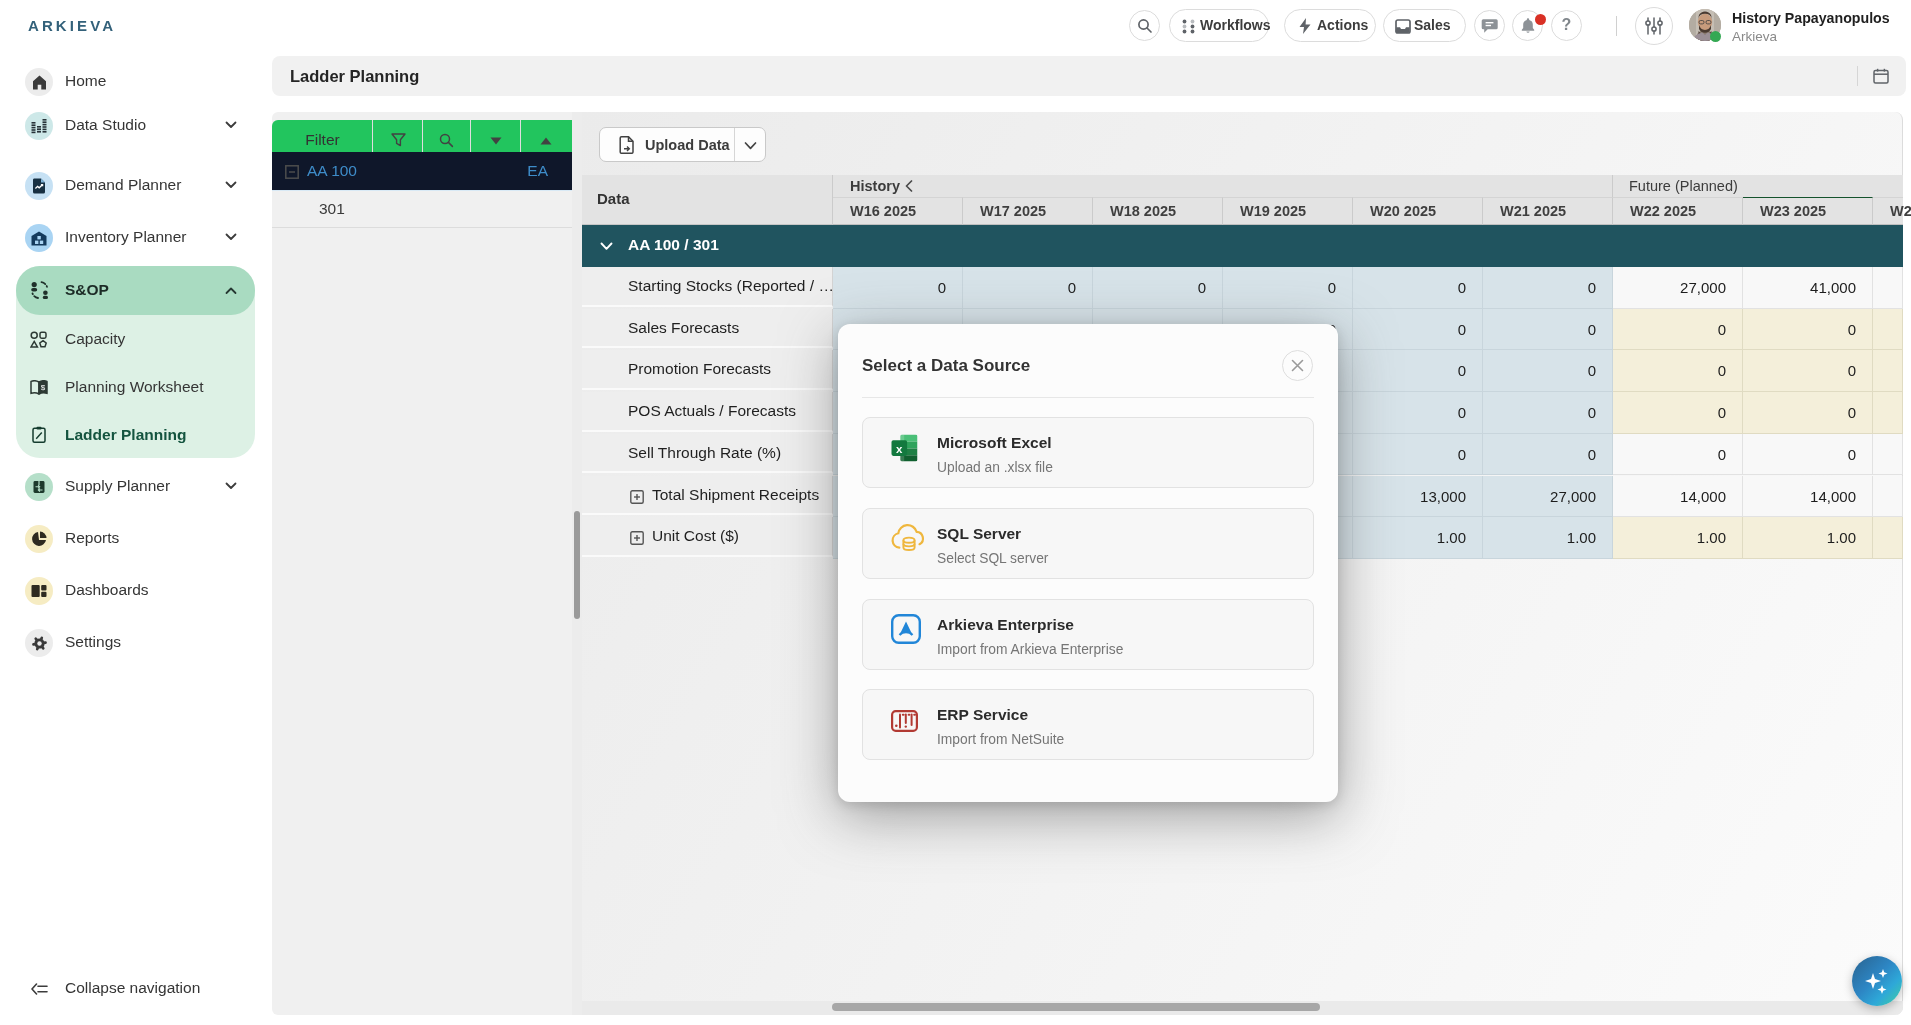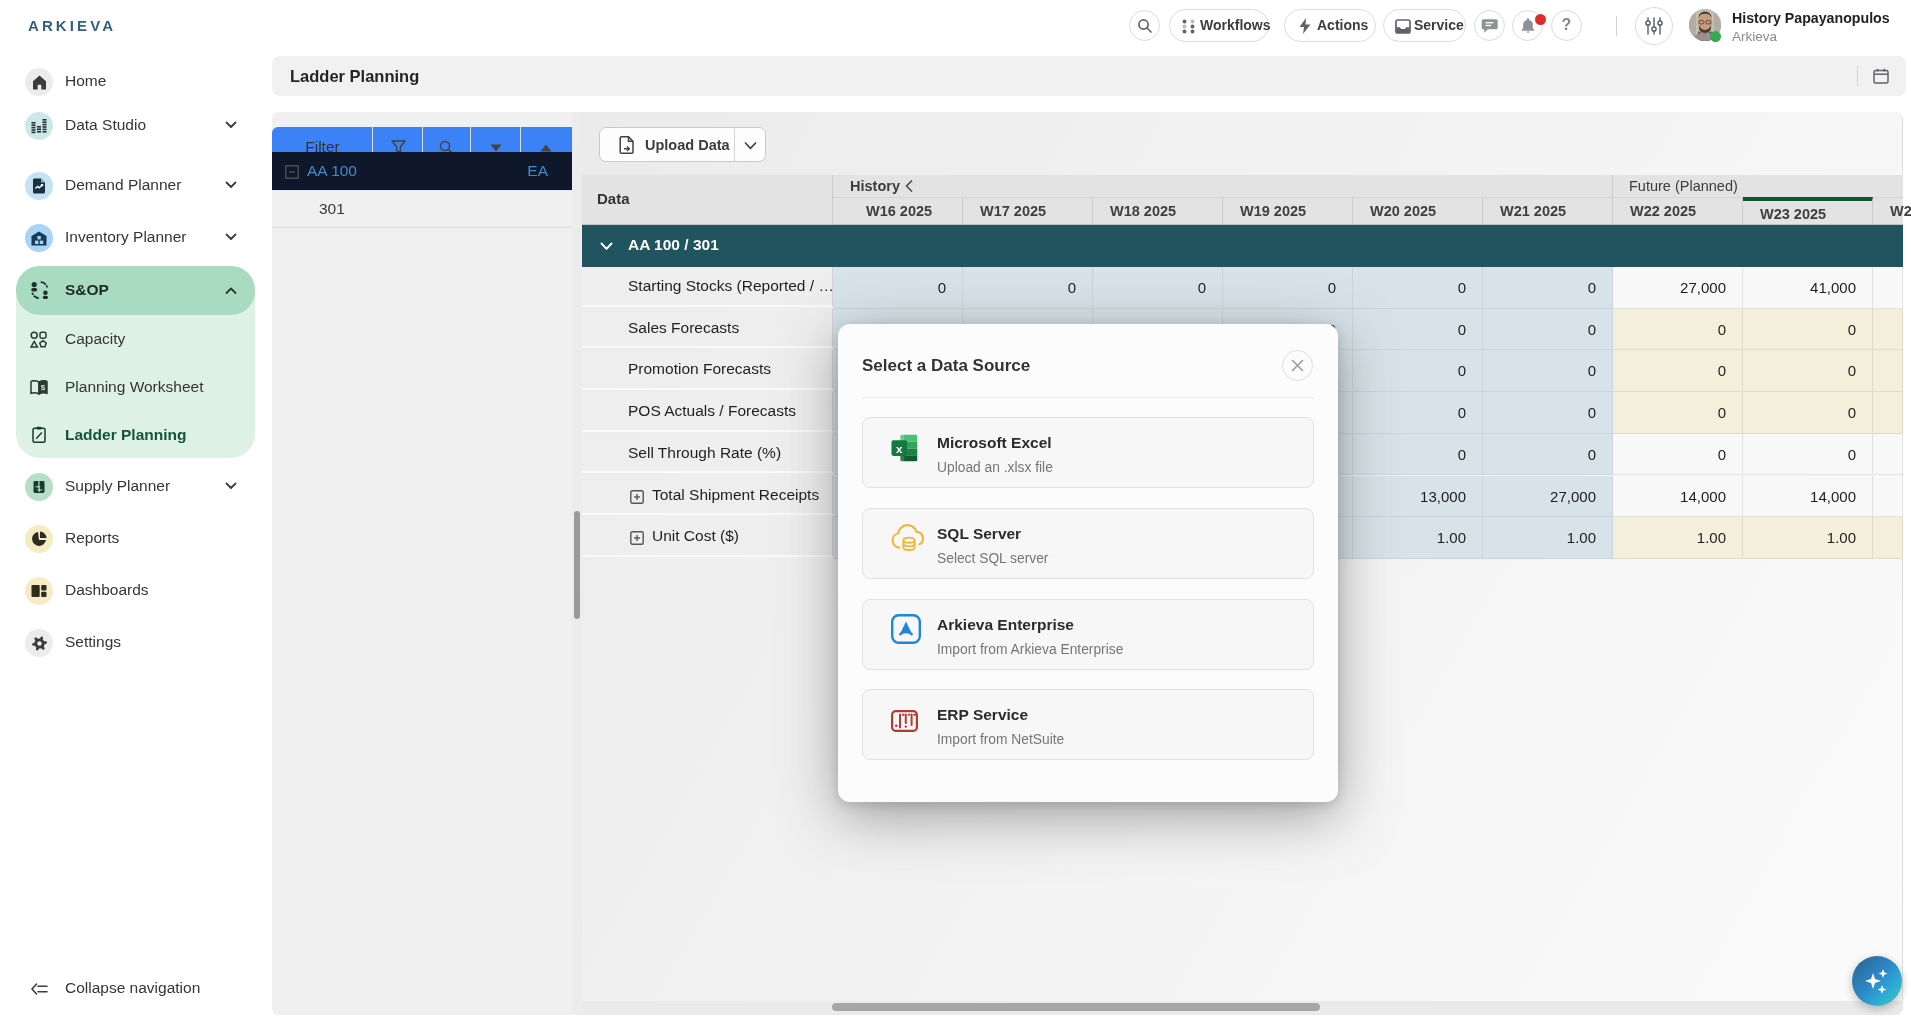--- a/index.html
+++ b/index.html
@@ -107,7 +107,7 @@
         <path d="M2.7 1 h10.6 a1.7 1.7 0 0 1 1.7 1.7 v9.6 a1.7 1.7 0 0 1 -1.7 1.7 h-10.6 a1.7 1.7 0 0 1 -1.7 -1.7 v-9.6 a1.7 1.7 0 0 1 1.7 -1.7 z" fill="none" stroke="#5f6368" stroke-width="1.7"></path>
         <path d="M1.4 8.2 h3.6 l1 1.8 h4 l1-1.8 h3.6 v4.1 a1.7 1.7 0 0 1 -1.7 1.7 h-10.6 a1.7 1.7 0 0 1 -1.7 -1.7 z" fill="#5f6368"></path>
       </svg>
-      <span style="position:absolute;left:30px;">Service</span>
+      <span style="position:absolute;left:30px;">Sales</span>
     </div>
 
     <div class="cbtn" style="left:1474px;">

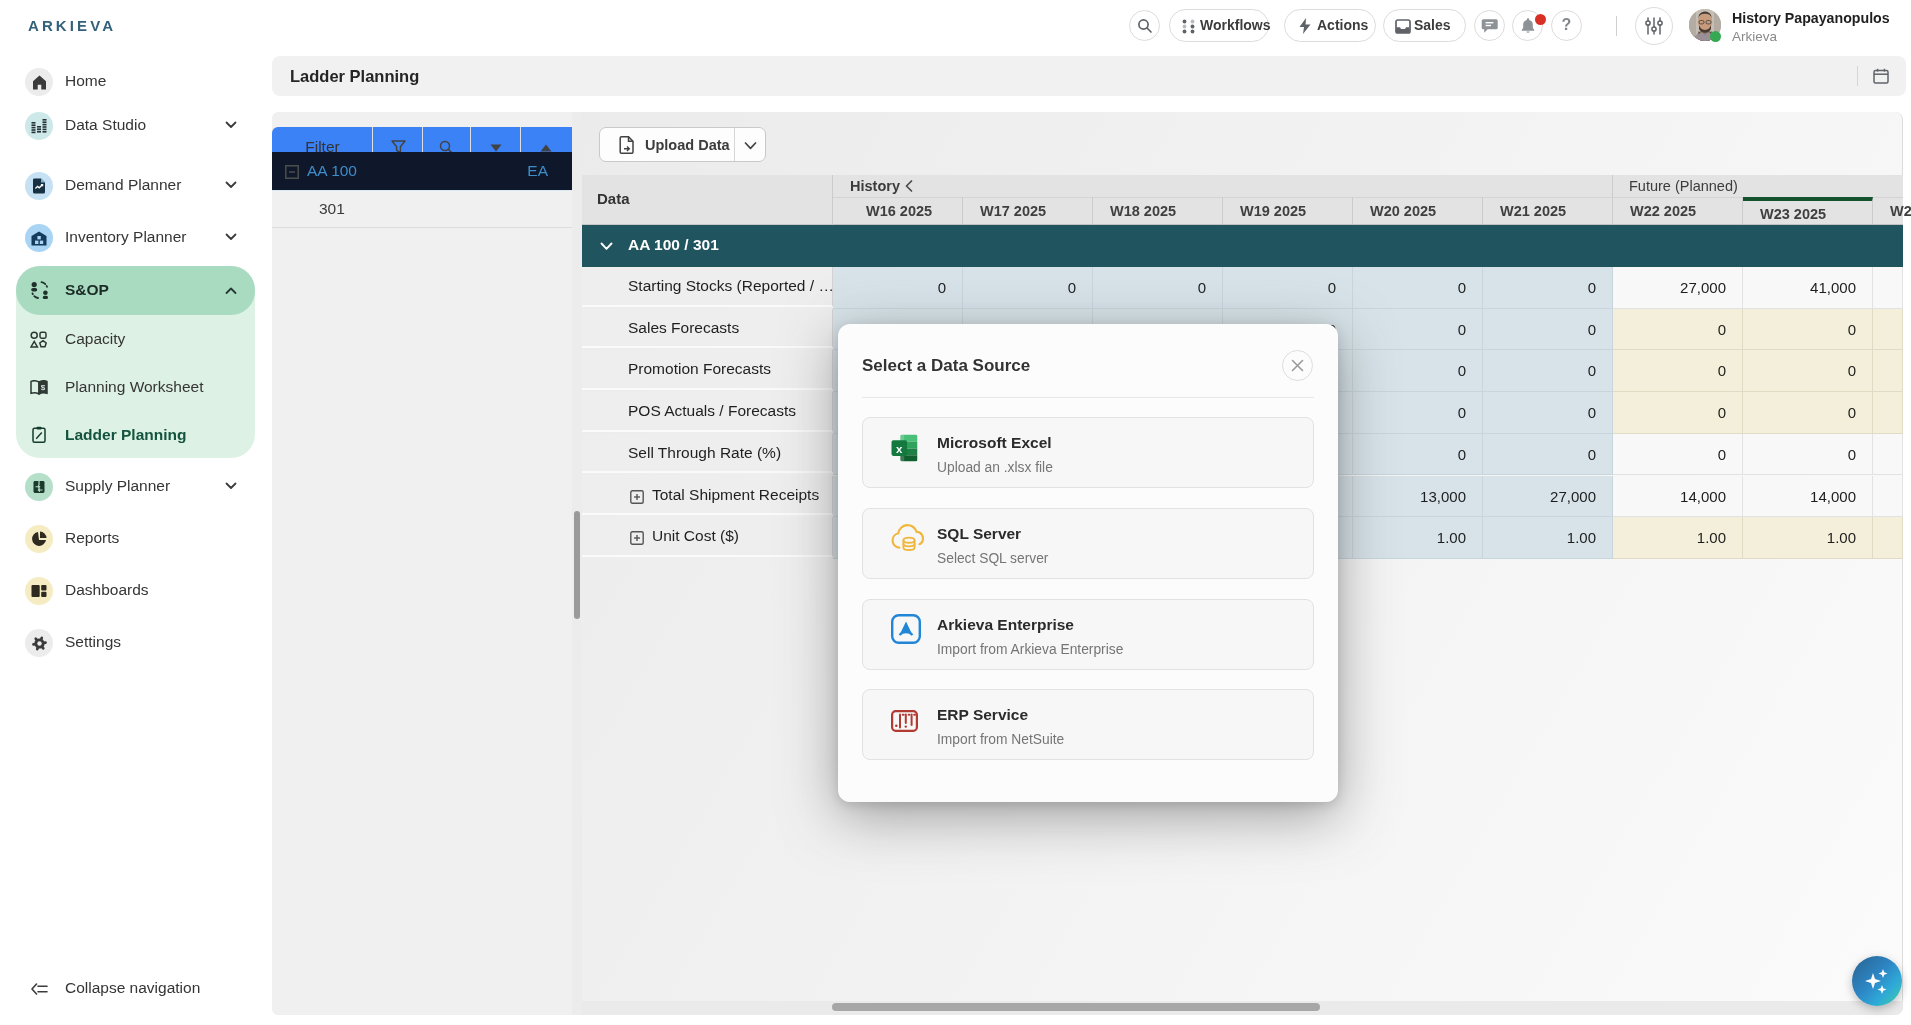--- a/index.html
+++ b/index.html
@@ -33,7 +33,7 @@
   
   #fpanel { position:absolute; left:272px; top:112px; width:300px; height:903px; background:#f0f0f0;
     border-radius:6px 0 0 6px; }
-  .fhcell { position:absolute; top:15px; height:40px; border-right:1px solid #dedede; background:#3b82f6; }
+  .fhcell { position:absolute; top:8px; height:40px; border-right:1px solid #dedede; background:#22c55e; }
   #aa-row { position:absolute; left:0; top:40px; width:300px; height:39px; background:#0f172a;
     border-bottom:1px solid #d8e9f5; }
   #row301 { position:absolute; left:0; top:79px; width:300px; height:37px; background:#f0f0f0;

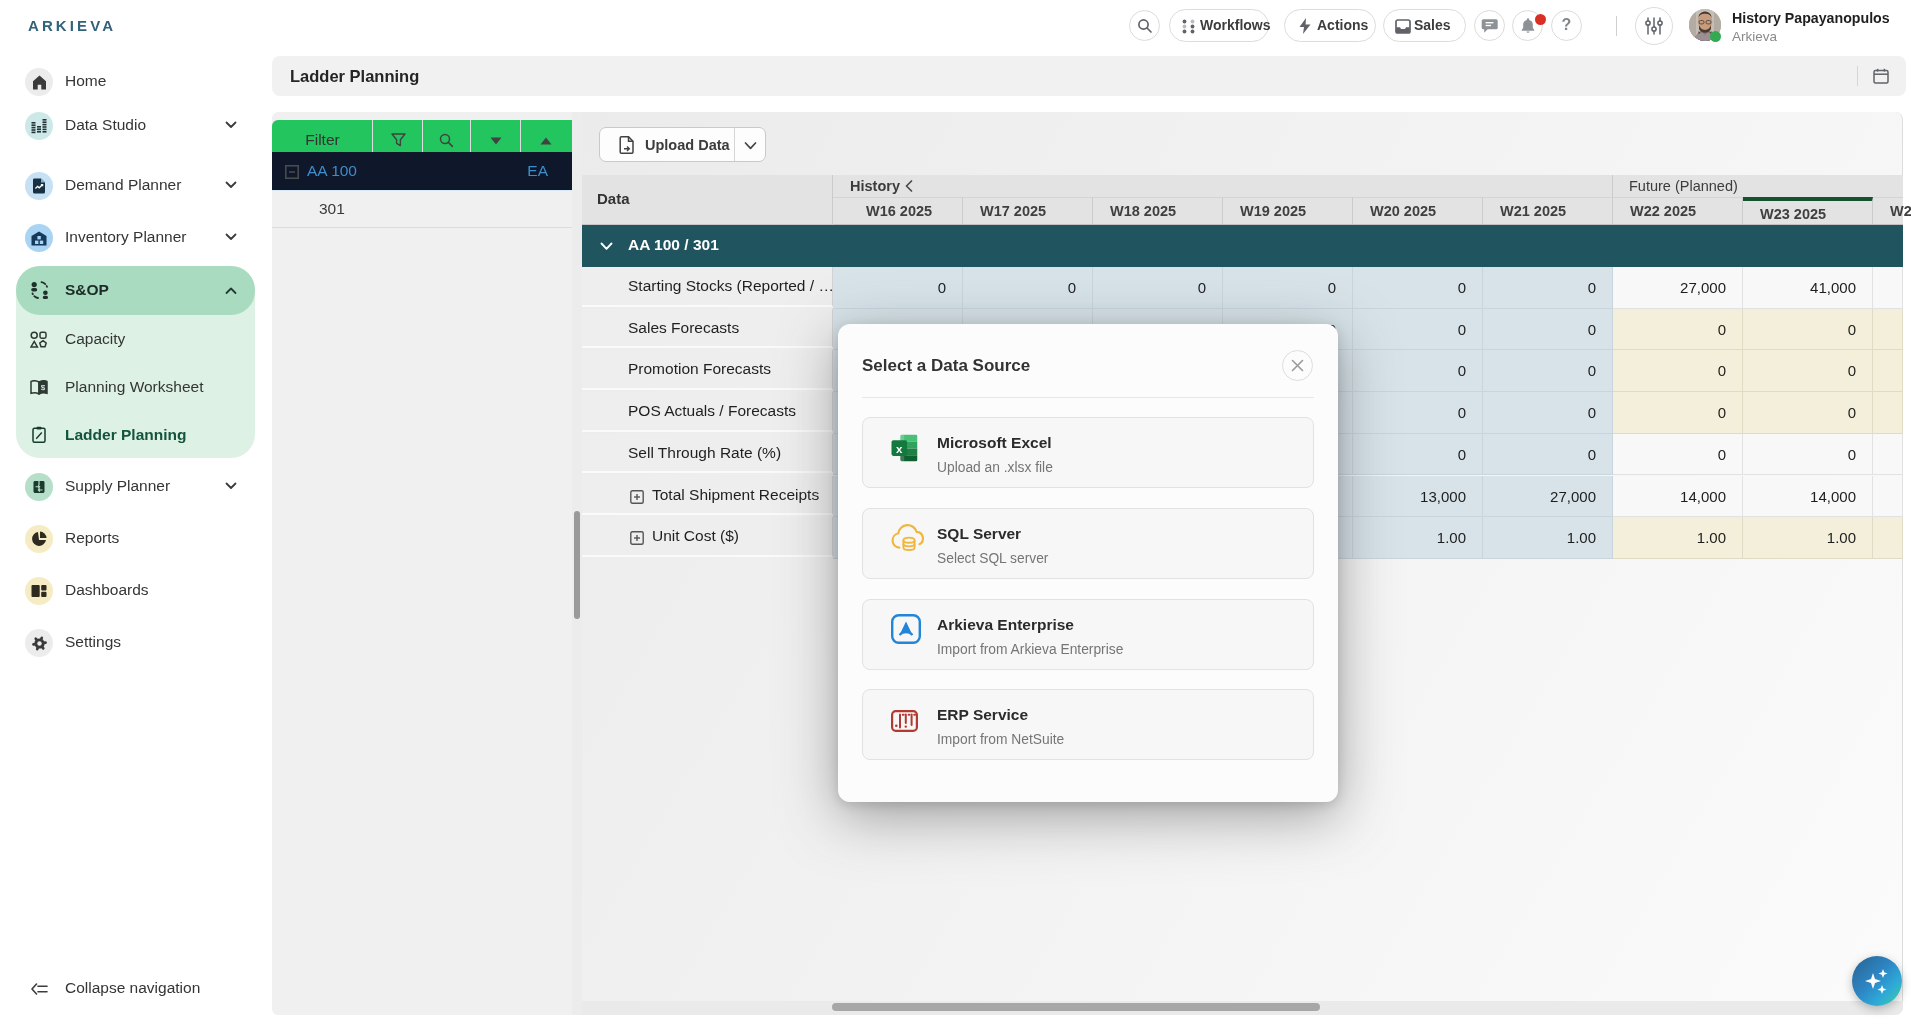--- a/index.html
+++ b/index.html
@@ -431,7 +431,7 @@
         <div class="abs" style="left:16px;top:2.5px;font-weight:normal;font-size:14.5px;color:#3c3c3c;">Future (Planned)</div>
       </div>
 <div class="abs" style="left:833px;top:197px;width:130px;height:28px;background:#e3e3e3;border-right:1px solid #cbcbcb;border-bottom:1px solid #bfbfbf;border-top:1px solid #d4d4d4;">
-        <div class="abs" style="left:17px;top:5px;font-weight:bold;font-size:14.5px;color:#3f3f3f;white-space:nowrap;margin-left:16px;">W16 2025</div>
+        <div class="abs" style="left:17px;top:5px;font-weight:bold;font-size:14.5px;color:#3f3f3f;white-space:nowrap;">W16 2025</div>
       </div>
 <div class="abs" style="left:963px;top:197px;width:130px;height:28px;background:#e3e3e3;border-right:1px solid #cbcbcb;border-bottom:1px solid #bfbfbf;border-top:1px solid #d4d4d4;">
         <div class="abs" style="left:17px;top:5px;font-weight:bold;font-size:14.5px;color:#3f3f3f;white-space:nowrap;">W17 2025</div>

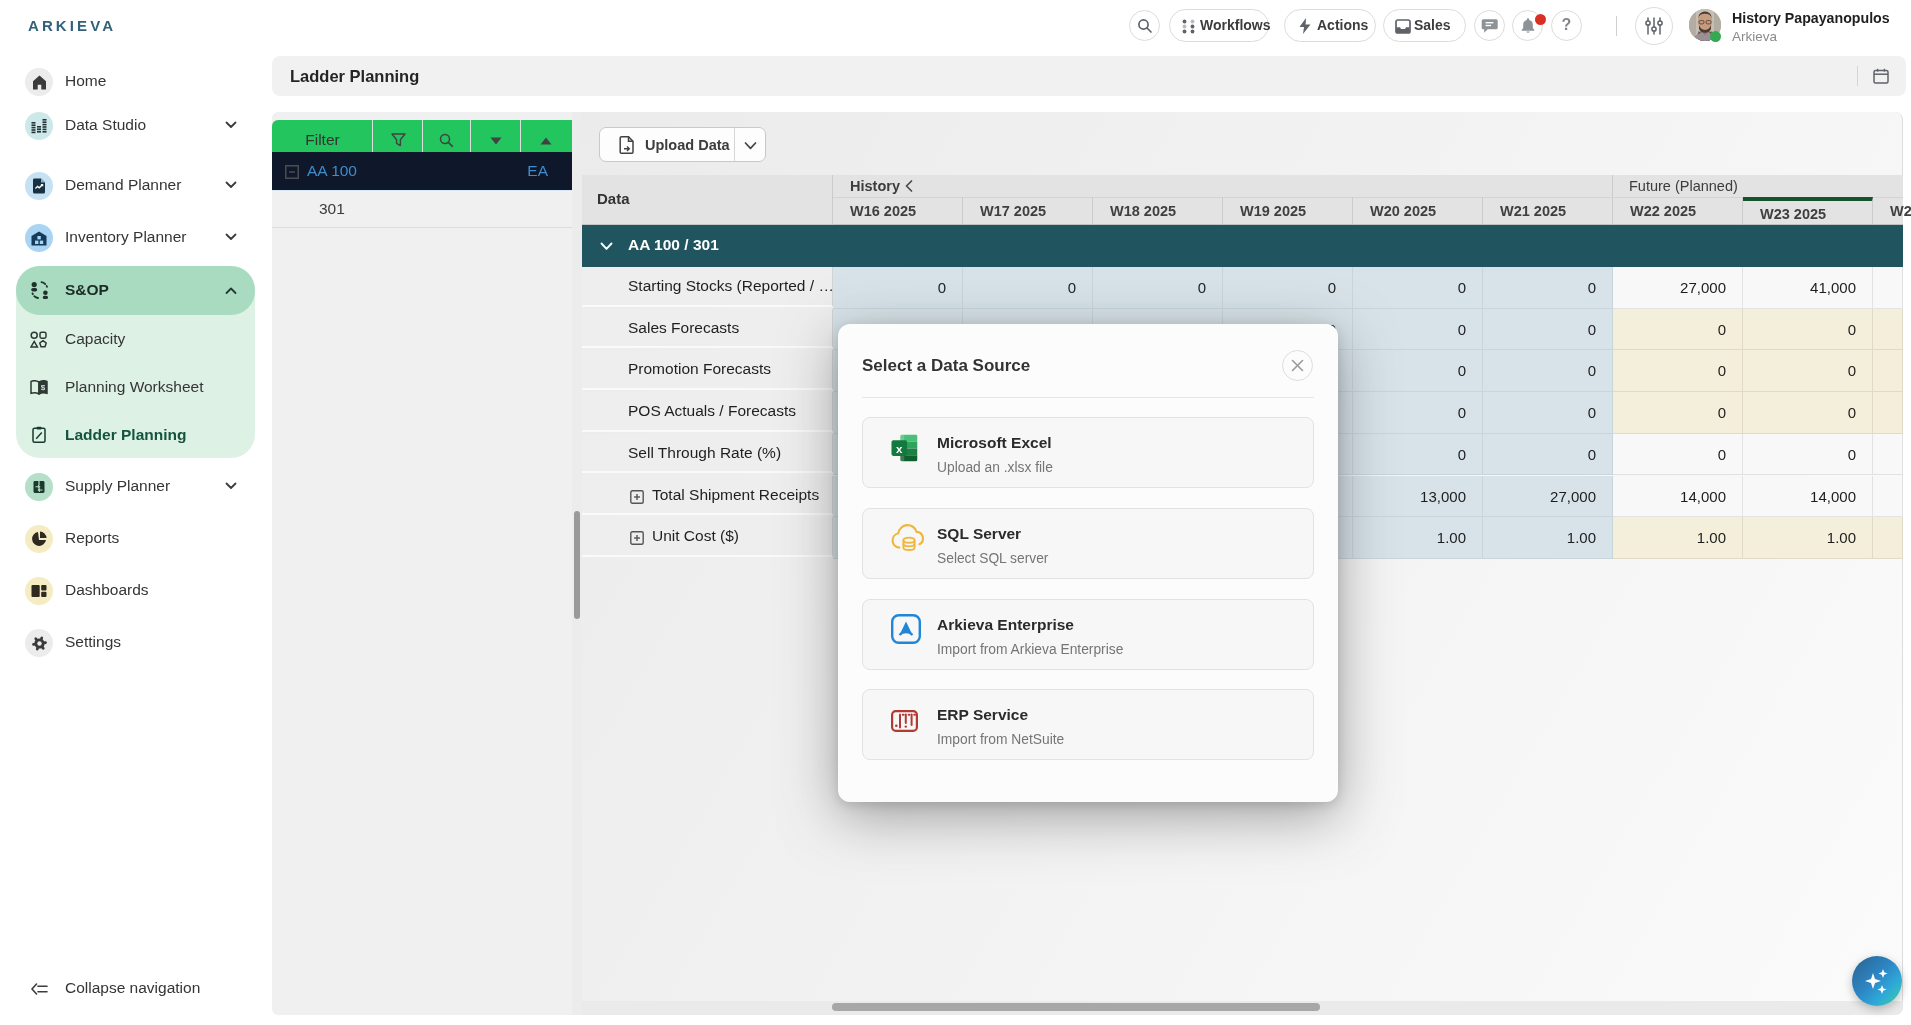--- a/index.html
+++ b/index.html
@@ -451,7 +451,7 @@
 <div class="abs" style="left:1613px;top:197px;width:130px;height:28px;background:#e3e3e3;border-right:1px solid #cbcbcb;border-bottom:1px solid #bfbfbf;border-top:1px solid #d4d4d4;">
         <div class="abs" style="left:17px;top:5px;font-weight:bold;font-size:14.5px;color:#3f3f3f;white-space:nowrap;">W22 2025</div>
       </div>
-<div class="abs" style="left:1743px;top:197px;width:130px;height:28px;background:#e3e3e3;border-right:1px solid #cbcbcb;border-bottom:1px solid #bfbfbf;border-top:4px solid #14532d;">
+<div class="abs" style="left:1743px;top:197px;width:130px;height:28px;background:#e3e3e3;border-right:1px solid #cbcbcb;border-bottom:1px solid #bfbfbf;border-top:1px solid #14532d;">
         <div class="abs" style="left:17px;top:5px;font-weight:bold;font-size:14.5px;color:#3f3f3f;white-space:nowrap;">W23 2025</div>
       </div>
 <div class="abs" style="left:1873px;top:197px;width:30px;height:28px;background:#e3e3e3;border-bottom:1px solid #bfbfbf;border-top:1px solid #d4d4d4;">

